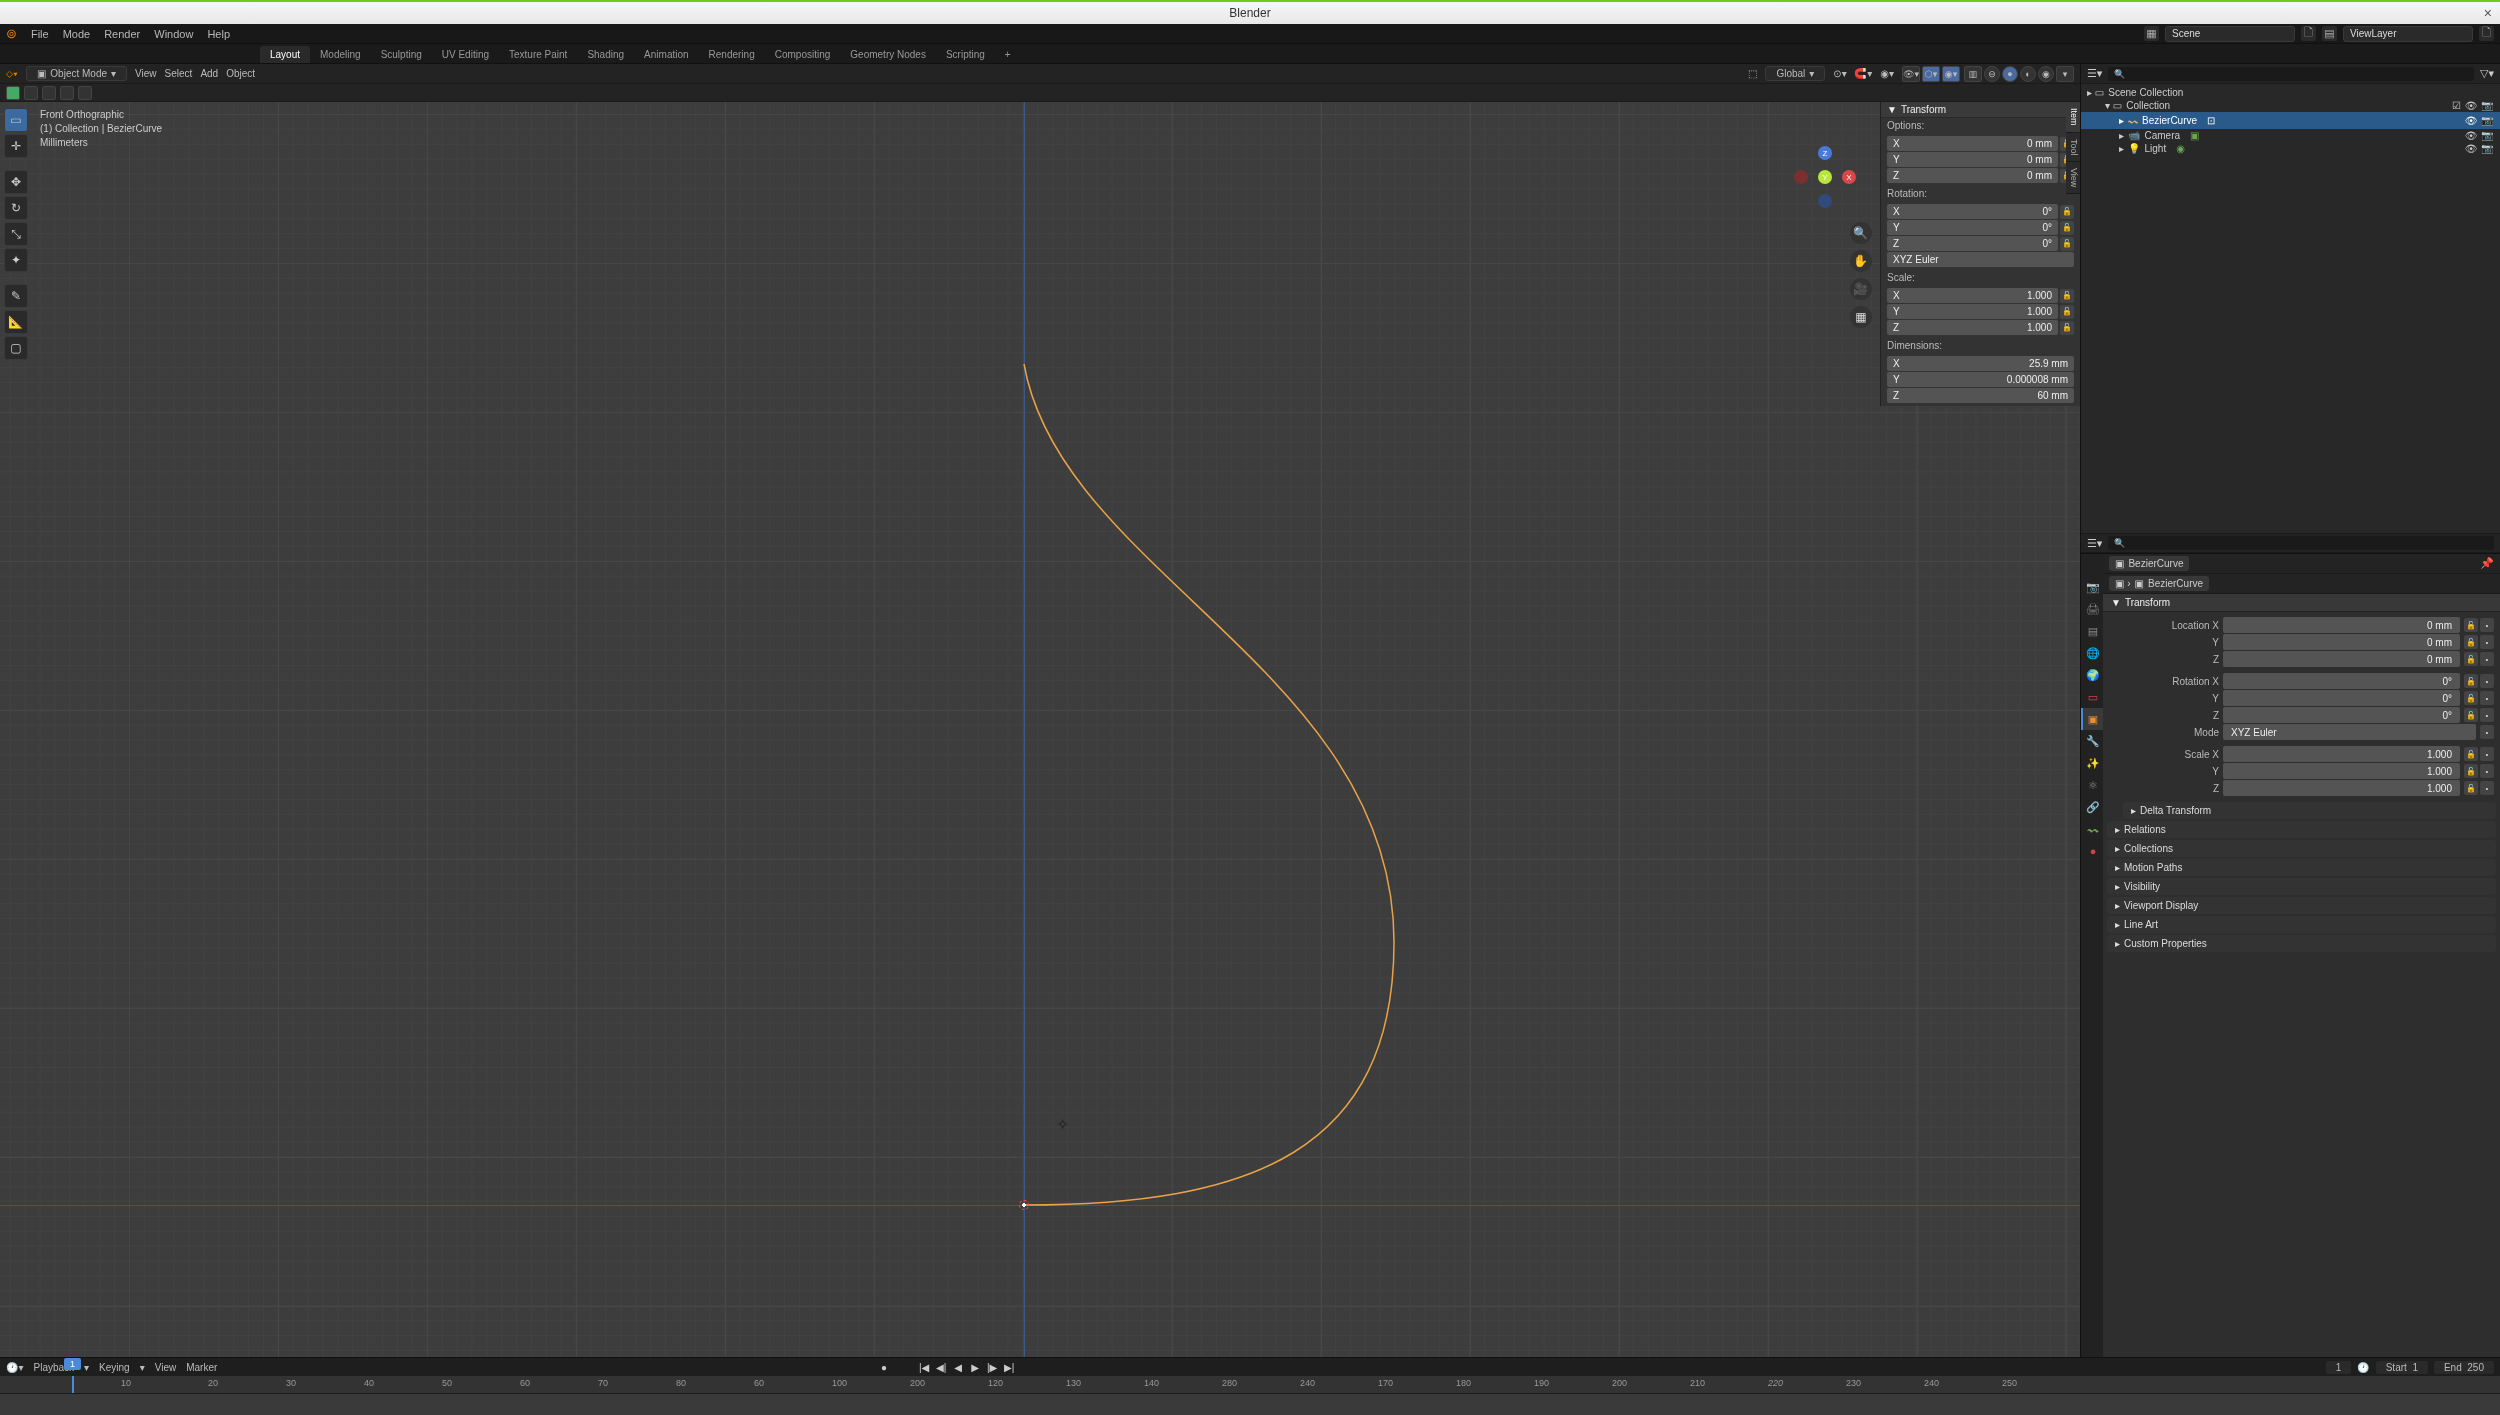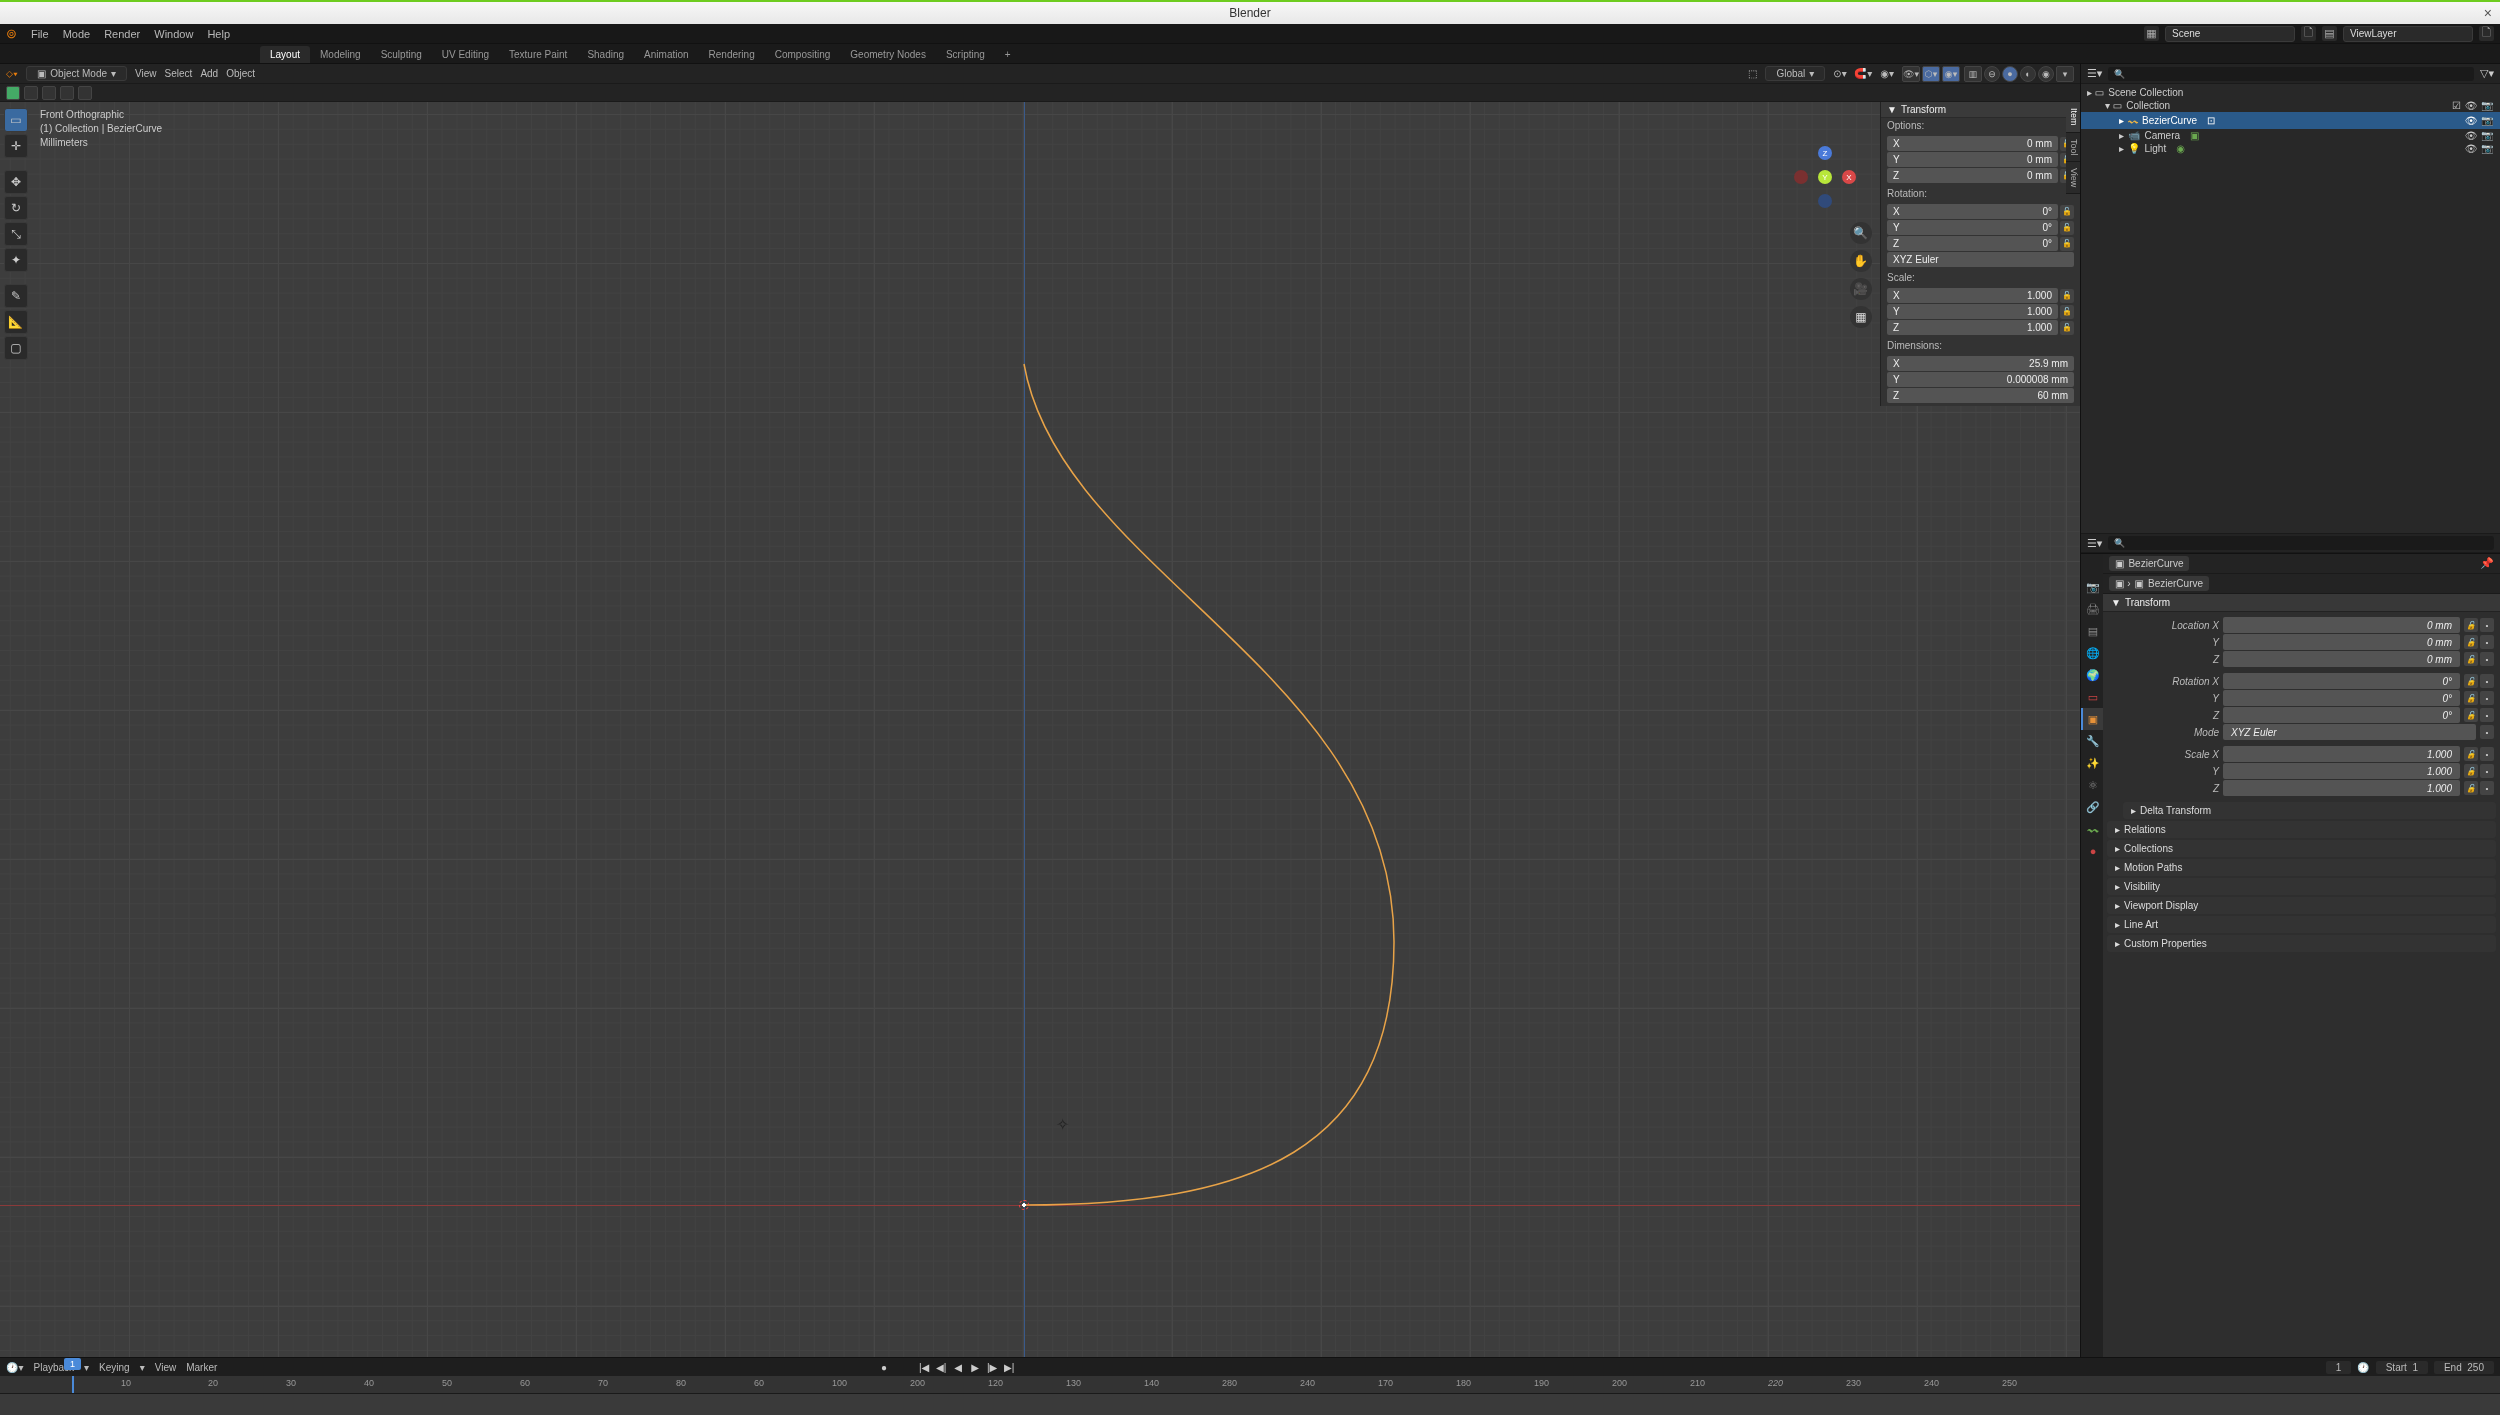--- a/index.html
+++ b/index.html
@@ -80,7 +80,7 @@
 .props-crumb { background: #383838; padding: 2px 6px; border-radius: 3px; display: flex; align-items: center; gap: 4px; font-size: 10px; }
 .props-panel-hdr { background: #383838; padding: 3px 8px; border-bottom: 1px solid #222; display: flex; align-items: center; gap: 4px; color: #eee; font-size: 10px; }
 .props-content { padding: 4px 6px; }
-.pp-row { display: flex; align-items: center; margin: 1px 0; gap: 4px; font-style: italic; }
+.pp-row { display: flex; align-items: center; margin: 1px 0; gap: 4px; }
 .pp-label { width: 110px; text-align: right; color: #bbb; font-size: 10px; }
 .pp-field { flex: 1; background: #545454; border-radius: 2px; padding: 1px 8px; display: flex; justify-content: flex-end; color: #eee; height: 16px; align-items: center; font-size: 10px; }
 .pp-after { display: flex; gap: 2px; }

